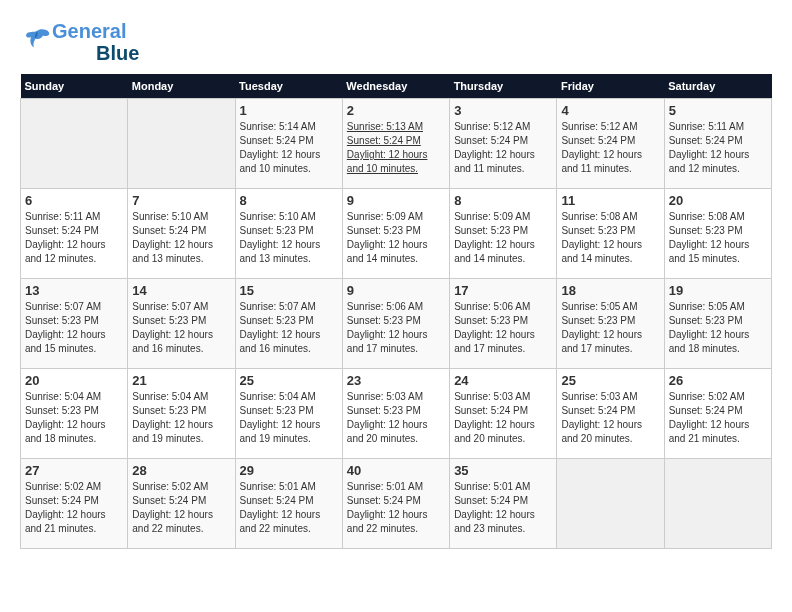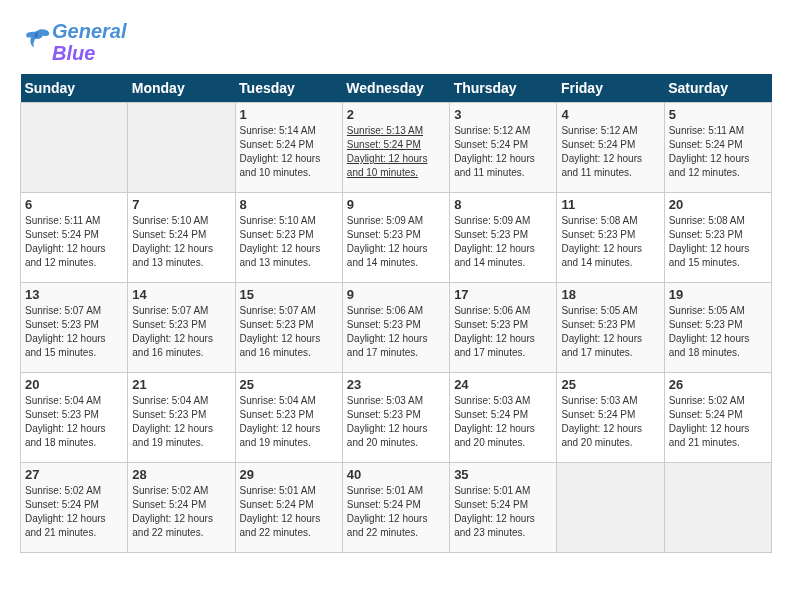--- a/index.html
+++ b/index.html
@@ -28,7 +28,6 @@
     }
     .logo-text span {
       color: #4a90d9;
-      font-style: italic;
     }
     .logo-bird {
       width: 30px;

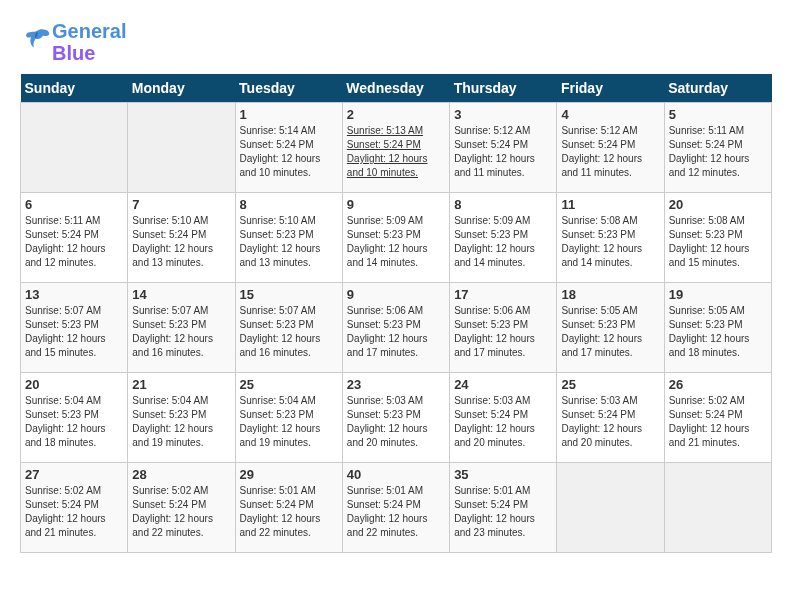--- a/index.html
+++ b/index.html
@@ -102,7 +102,7 @@
     </div>
     <div>
       <div class="logo-text">
-        <span>General</span><br><span style="color:#8b5cf6;">Blue</span>
+        <span>General</span><br><span style="color:#0c4a6e;margin-left:44px;">Blue</span>
       </div>
     </div>
   </div>

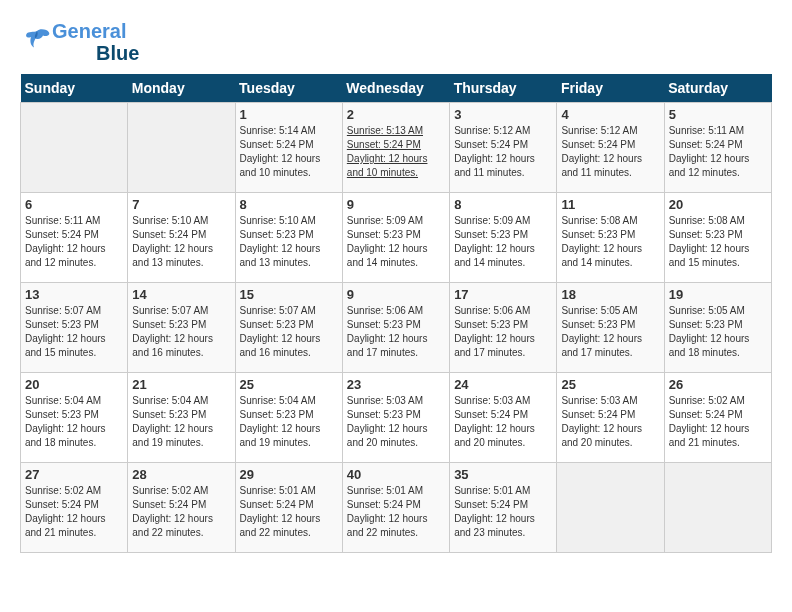--- a/index.html
+++ b/index.html
@@ -52,11 +52,11 @@
       font-size: 11px;
     }
     thead tr th {
-      background-color: #0c4a6e;
+      background-color: #0f172a;
       color: #fff;
       padding: 6px 4px;
       text-align: left;
-      font-size: 14px;
+      font-size: 11px;
       font-weight: bold;
     }
     tbody tr td {

